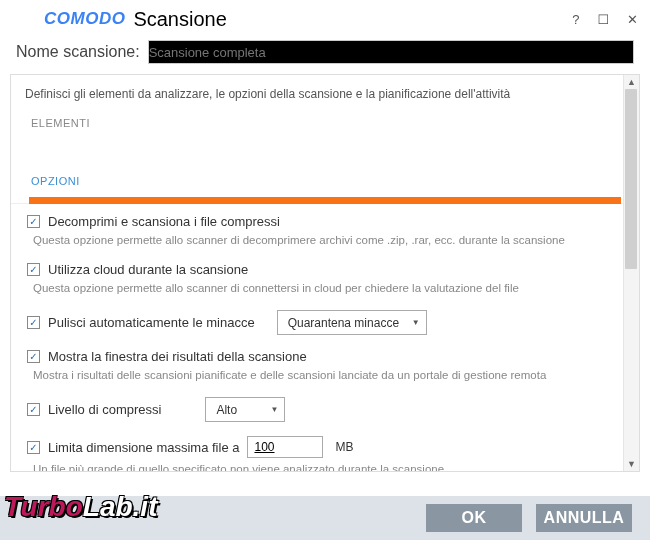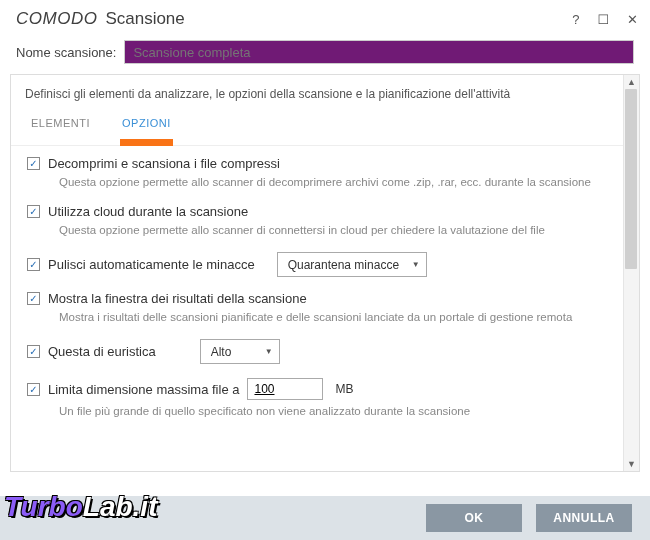--- a/index.html
+++ b/index.html
@@ -20,12 +20,13 @@
       height: 34px;
     }
     .brand {
-      font-weight: normal;
+      font-weight: bold;
       font-size: 17px;
-      color: #404040;
+      color: #3b82f6;
       letter-spacing: 0.5px;
       font-style: italic;
       margin-right: 8px;
+      margin-left: 28px;
     }
     .subtitle {
       font-size: 17px;

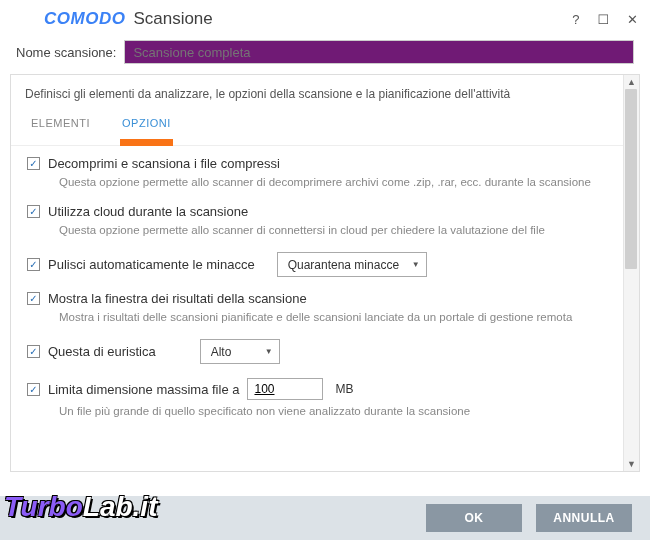--- a/index.html
+++ b/index.html
@@ -29,8 +29,8 @@
       margin-left: 28px;
     }
     .subtitle {
-      font-size: 17px;
-      color: #404040;
+      font-size: 20px;
+      color: #000000;
     }
     .window-controls {
       margin-left: auto;

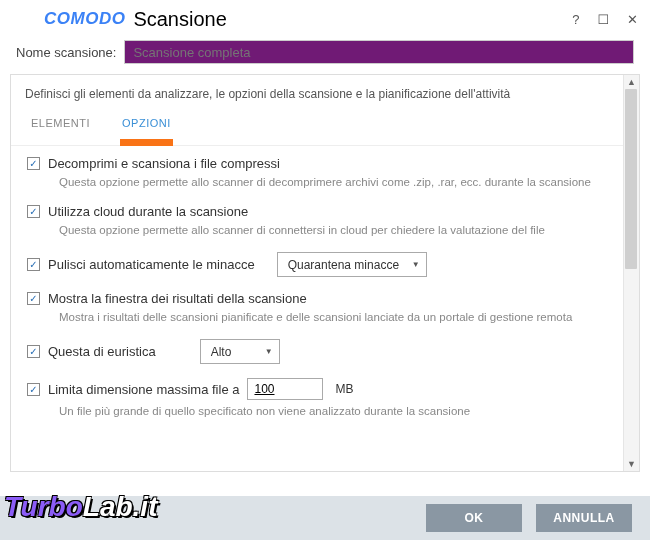--- a/index.html
+++ b/index.html
@@ -46,7 +46,7 @@
       padding: 6px 16px 10px 16px;
       gap: 8px;
     }
-    .name-label { font-size: 13px; color: #444; }
+    .name-label { font-size: 16px; color: #444; }
     .name-input {
       flex: 1;
       height: 24px;

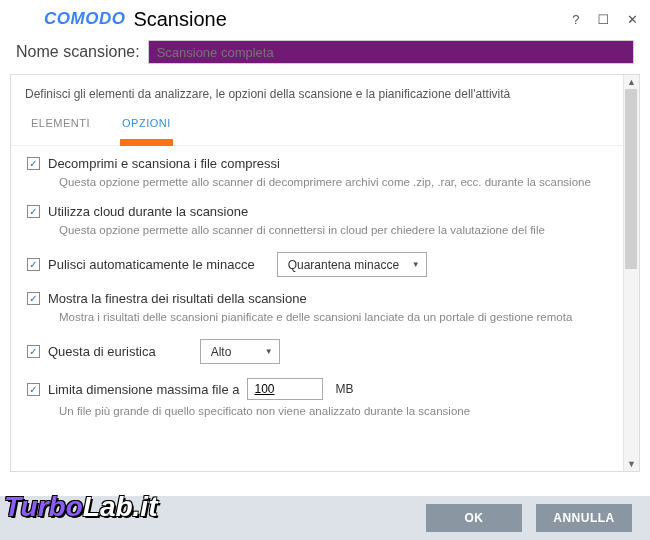--- a/index.html
+++ b/index.html
@@ -51,10 +51,10 @@
       flex: 1;
       height: 24px;
       border: 1px solid #ccc;
-      padding: 2px 8px;
+      padding: 2px 0;
       font-size: 13px;
       color: #999;
-      background: #701a75;
+      background: #000000;
     }
     .panel {
       margin: 0 10px;

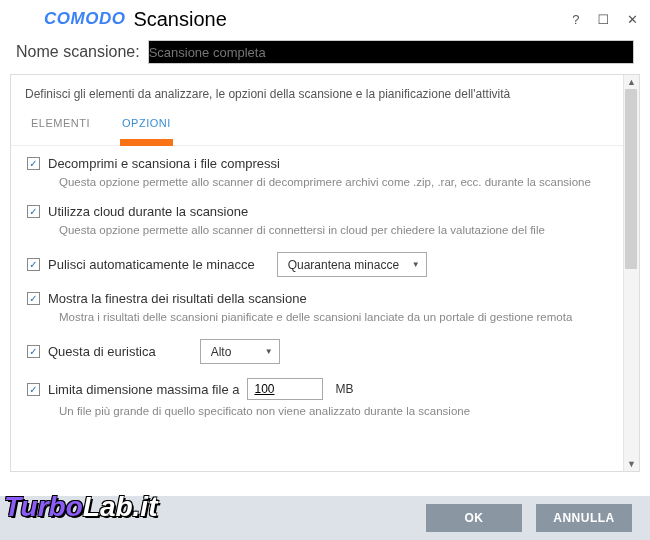--- a/index.html
+++ b/index.html
@@ -77,6 +77,7 @@
       border-bottom: 1px solid #eee;
       font-size: 11px;
       color: #888;
+      flex-direction: column;
     }
     .tab {
       padding: 8px 2px 10px 2px;

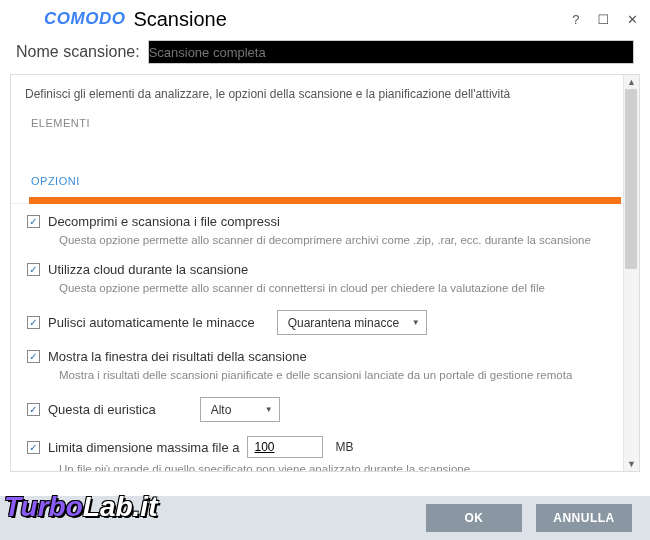--- a/index.html
+++ b/index.html
@@ -148,7 +148,7 @@
     .option-desc {
       font-size: 11.5px;
       color: #888;
-      margin-left: 32px;
+      margin-left: 6px;
       margin-top: 3px;
       line-height: 1.4;
     }

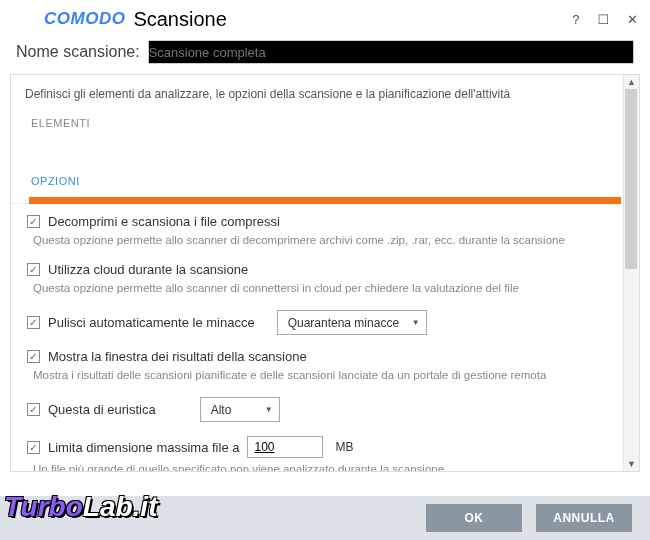--- a/index.html
+++ b/index.html
@@ -283,7 +283,7 @@
     <div class="option">
       <div class="option-row">
         <span class="checkbox">✓</span>
-        <span class="option-title">Questa di euristica</span>
+        <span class="option-title">Livello di compressi</span>
         <span class="select" style="min-width:80px;margin-left:36px">
           <span>Alto</span>
         </span>

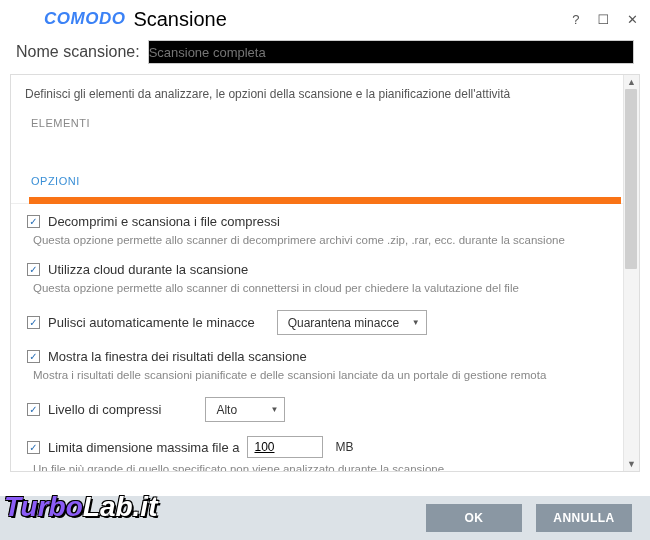--- a/index.html
+++ b/index.html
@@ -216,7 +216,7 @@
       z-index: 100;
       line-height: 0.8;
     }
-    .watermark .turbo { color: #8b5cf6; }
+    .watermark .turbo { color: #be185d; }
   </style>
 </head>
 <body>

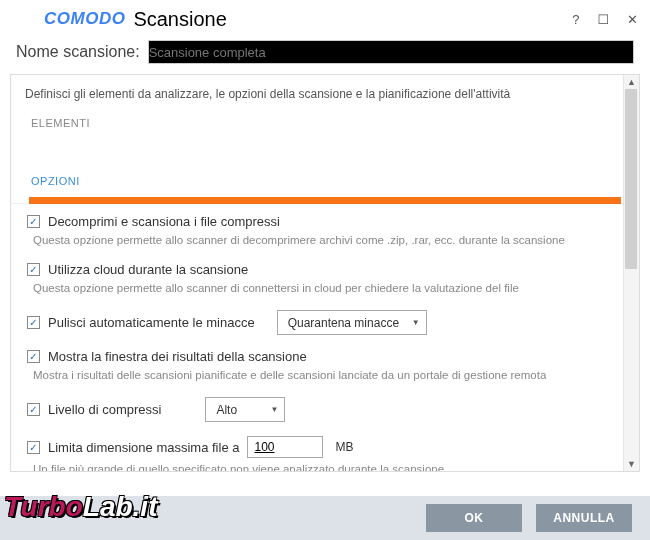--- a/index.html
+++ b/index.html
@@ -197,7 +197,7 @@
       border: none;
       height: 28px;
       min-width: 96px;
-      font-size: 12px;
+      font-size: 16px;
       font-weight: bold;
       letter-spacing: 0.5px;
       cursor: pointer;

